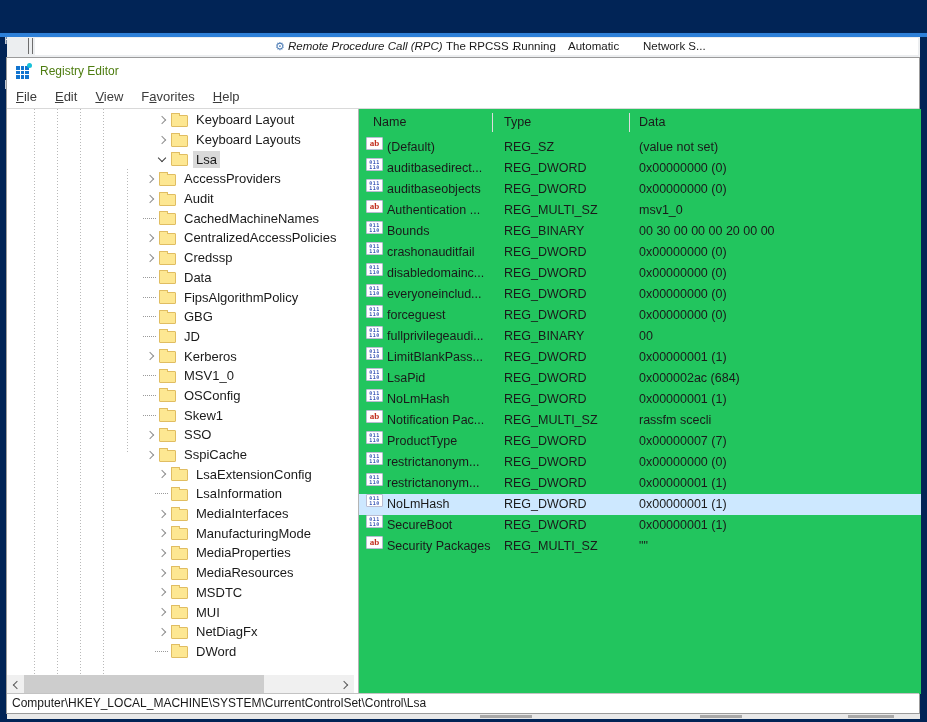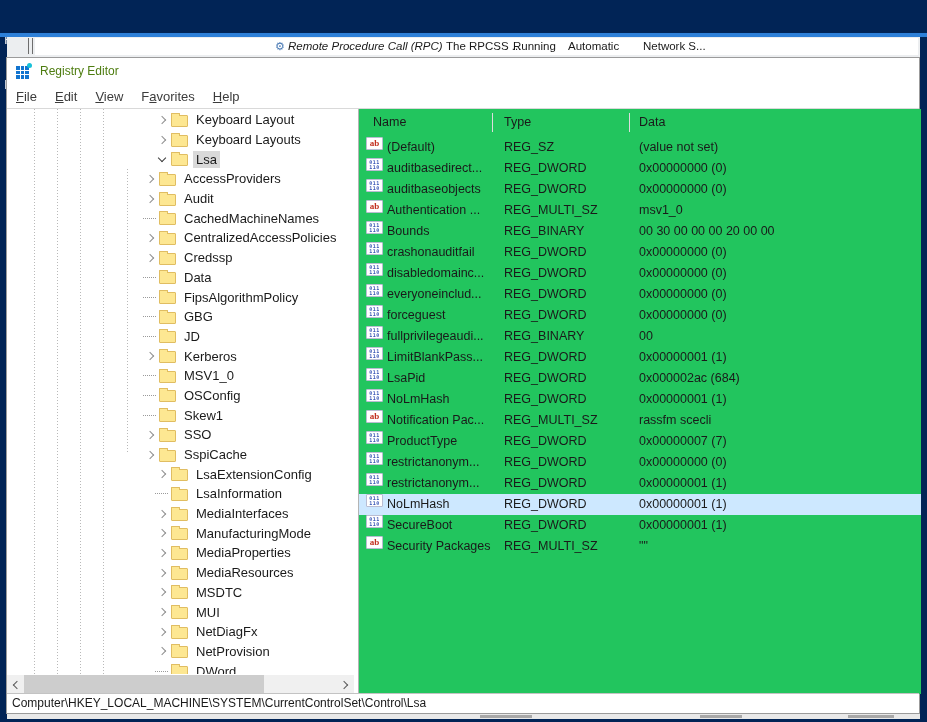--- a/index.html
+++ b/index.html
@@ -361,13 +361,6 @@
           </div>
           <div class="trow lvl0">
             <span class="slot">
-              <i class="chev r"></i>
-            </span>
-            <span class="folder"></span>
-            <span class="tlabel">NetProvision</span>
-          </div>
-          <div class="trow lvl0">
-            <span class="slot">
               <i class="stub"></i>
             </span>
             <span class="folder"></span>

